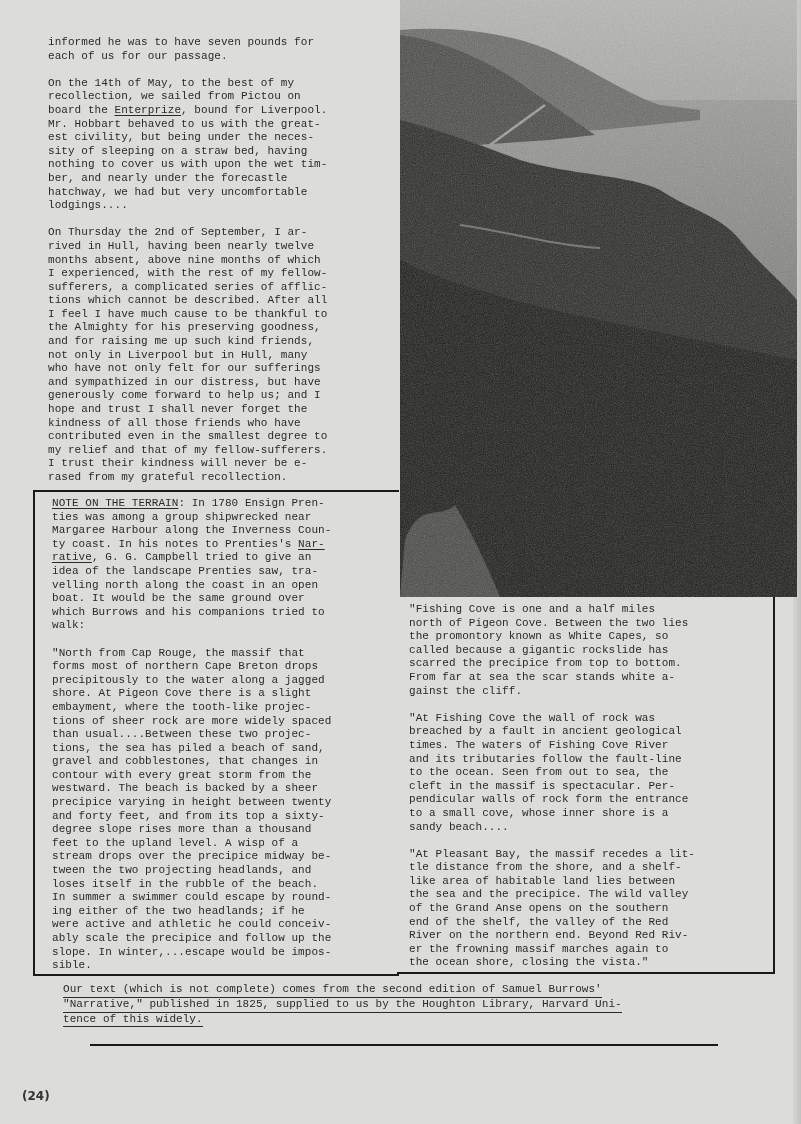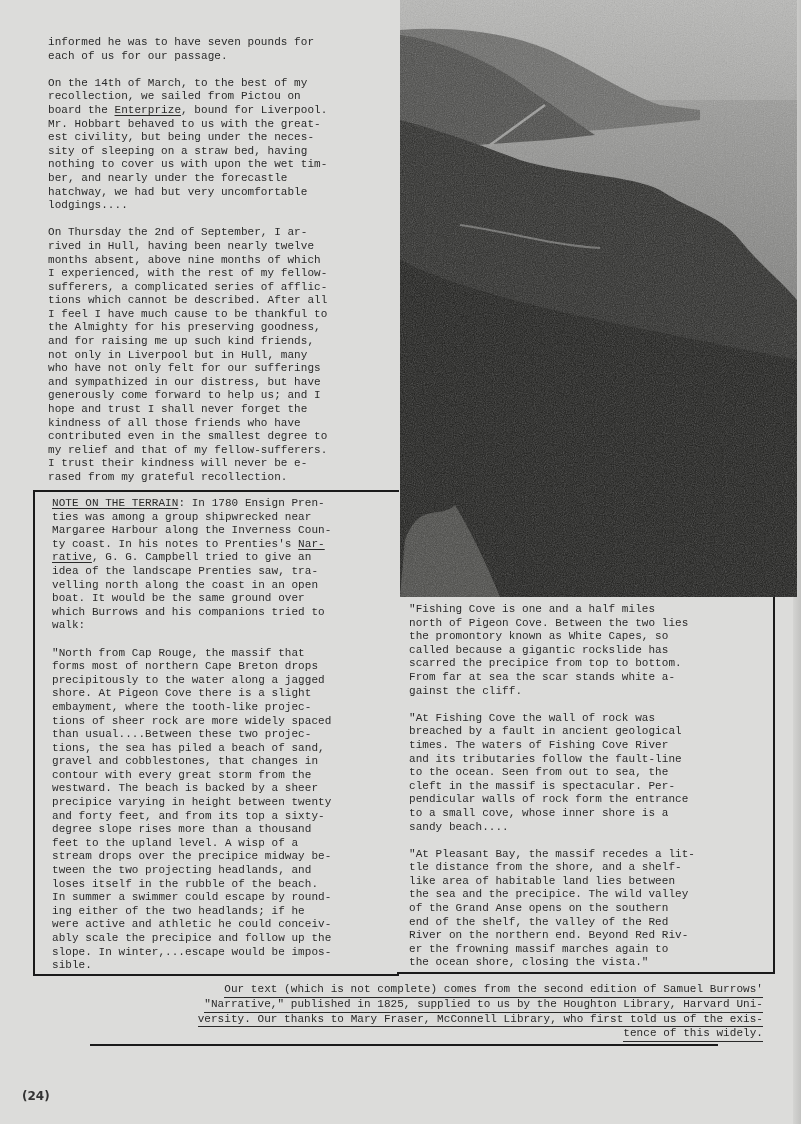--- a/index.html
+++ b/index.html
@@ -67,7 +67,7 @@
 <div id="left-top">
   <p class="txt para">informed he was to have seven pounds for
 each of us for our passage.</p>
-  <p class="txt para"><span>On the 14th of March, to the best of my
+  <p class="txt para"><span>On the 14th of May, to the best of my
 recollection, we sailed from Pictou on
 board the </span><span class="u">Enterprize</span><span>, bound for Liverpool.
 Mr. Hobbart behaved to us with the great-

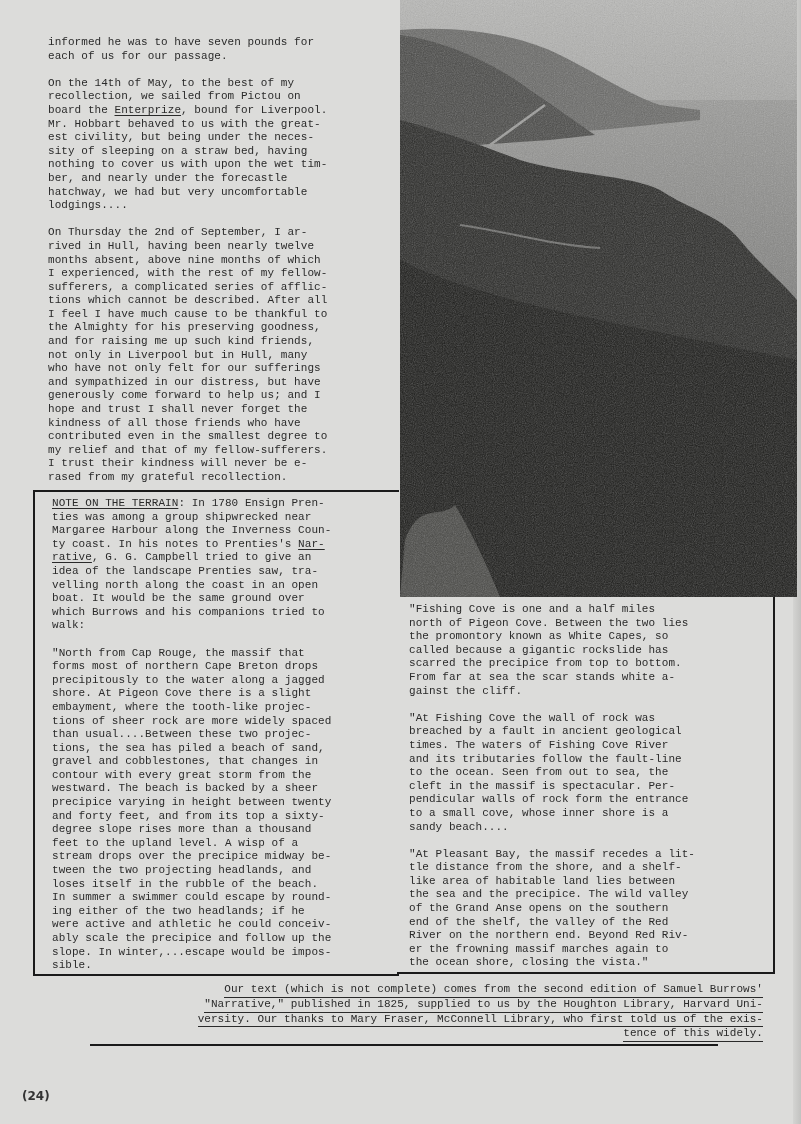--- a/index.html
+++ b/index.html
@@ -46,7 +46,7 @@
     }
     #right-text { position: absolute; left: 409px; top: 603px; width: 360px; }
 
-    #credits { position: absolute; left: 63px; top: 983px; width: 700px; text-align: right; }
+    #credits { position: absolute; left: 63px; top: 983px; width: 700px; }
     #credits .txt { line-height: 13.8px; }
     .cu { border-bottom: 1.5px solid #2a2a2a; display: inline-block; }
 

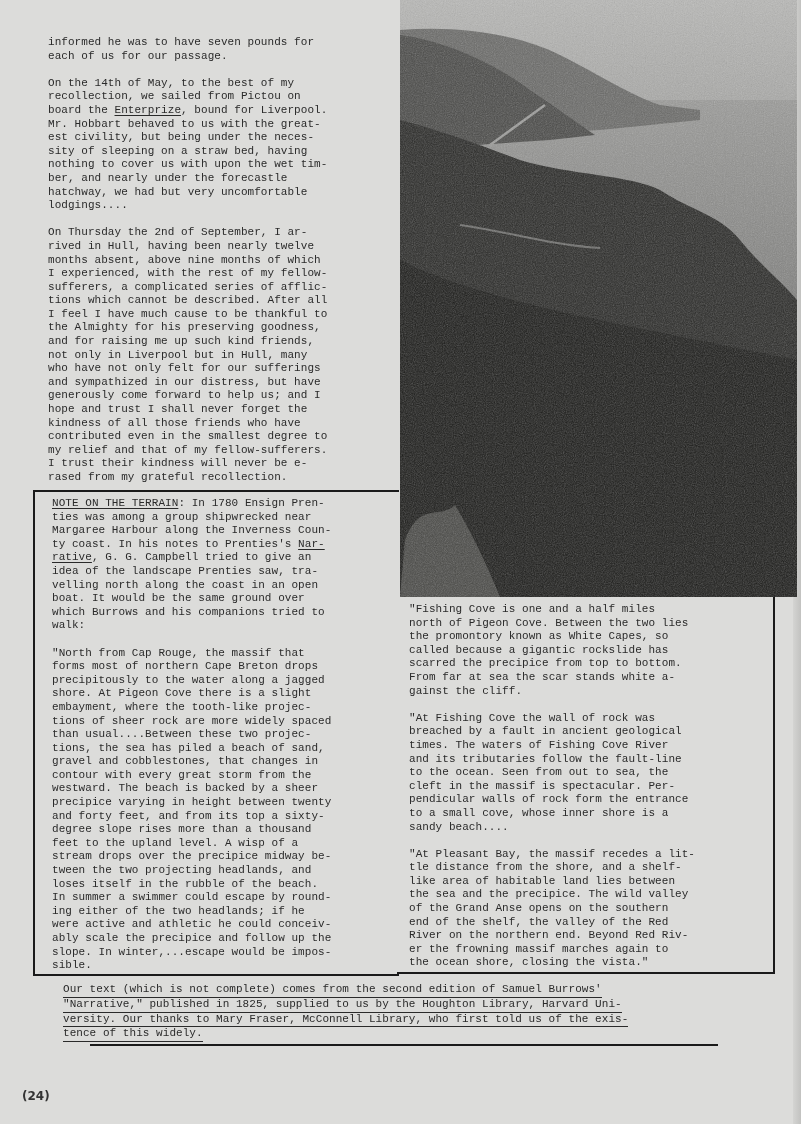--- a/index.html
+++ b/index.html
@@ -209,7 +209,6 @@
 <div id="credits">
   <div class="txt"><span class="cu">Our text (which is not complete) comes from the second edition of Samuel Burrows'</span></div>
   <div class="txt"><span class="cu">"Narrative," published in 1825, supplied to us by the Houghton Library, Harvard Uni-</span></div>
-  <div class="txt"><span class="cu">versity. Our thanks to Mary Fraser, McConnell Library, who first told us of the exis-</span></div>
   <div class="txt"><span class="cu">tence of this widely.</span></div>
 </div>
 

